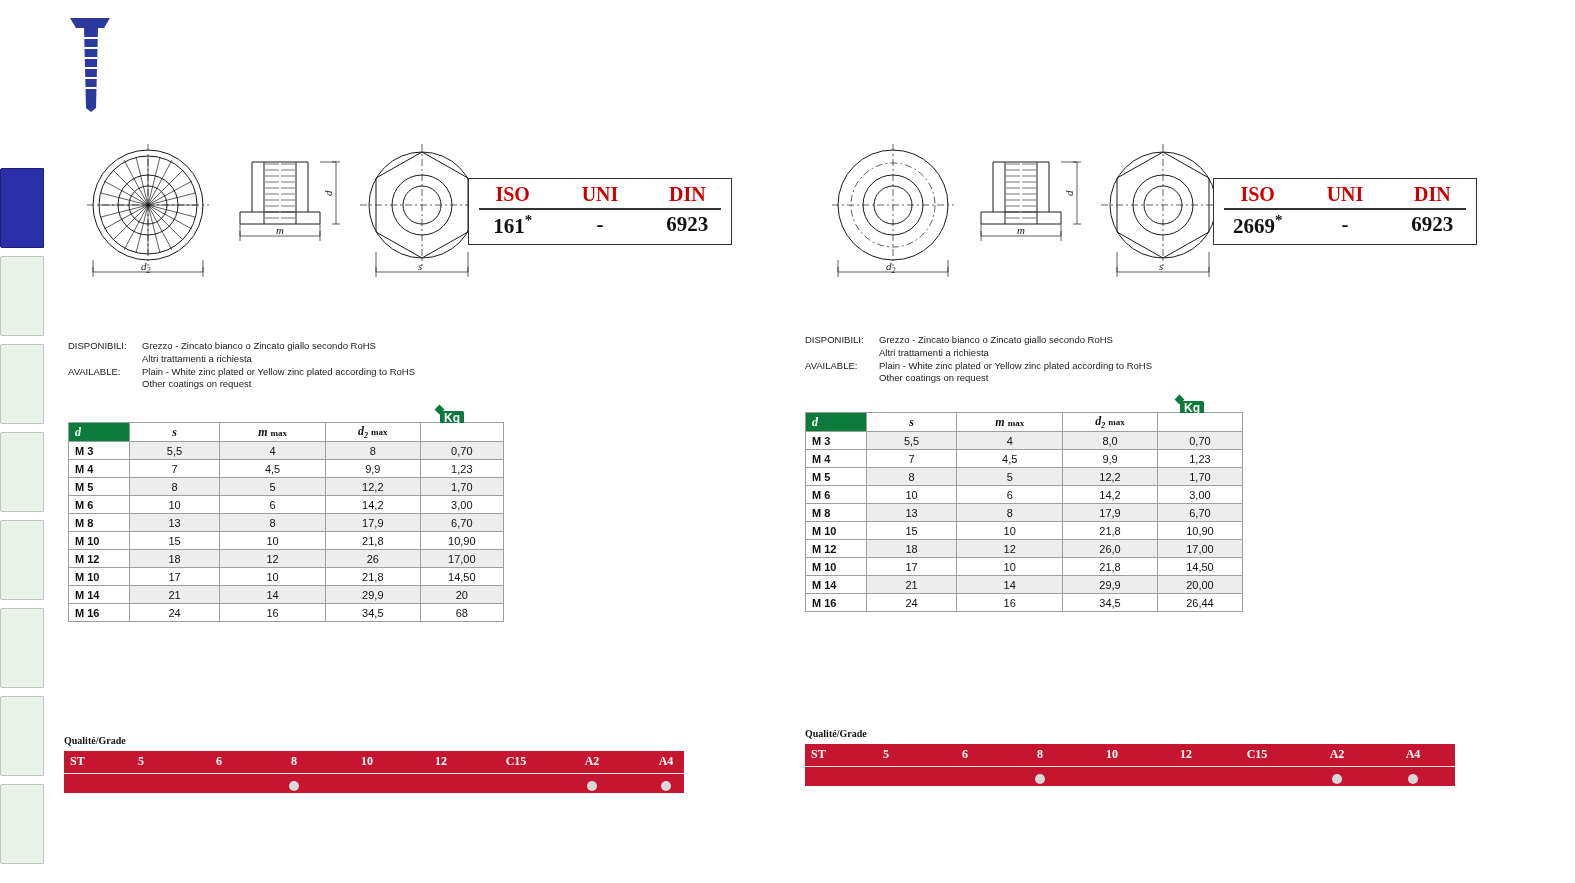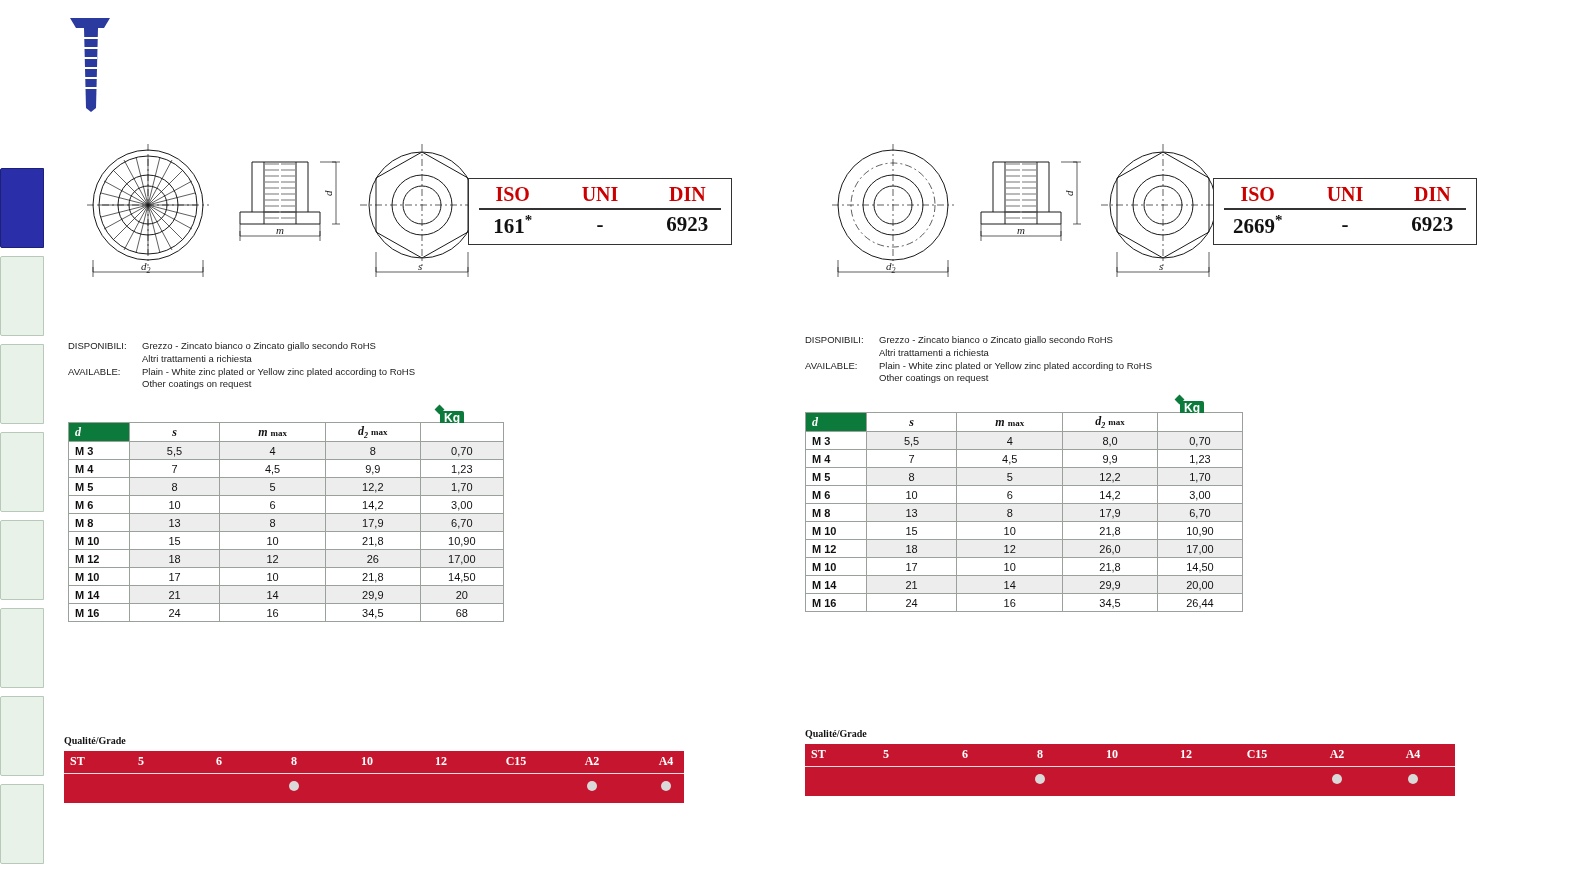--- a/index.html
+++ b/index.html
@@ -57,7 +57,7 @@
 
   
   .gradeTitle{font-family:"Liberation Serif",serif;font-weight:bold;font-size:10px;color:#111;margin-bottom:5px;}
-  .gradebar{position:relative;height:52px;background:#c6162f;}
+  .gradebar{position:relative;height:42px;background:#c6162f;}
   .gradebar .lbl{position:absolute;top:3px;font-family:"Liberation Serif",serif;font-weight:bold;font-size:12px;color:#fff;transform:translateX(-50%);}
   .gradebar .lbl.first{transform:none;left:6px;}
   .gradebar .rule{position:absolute;left:0;right:0;top:22px;height:1px;background:#fff;opacity:.85;}

